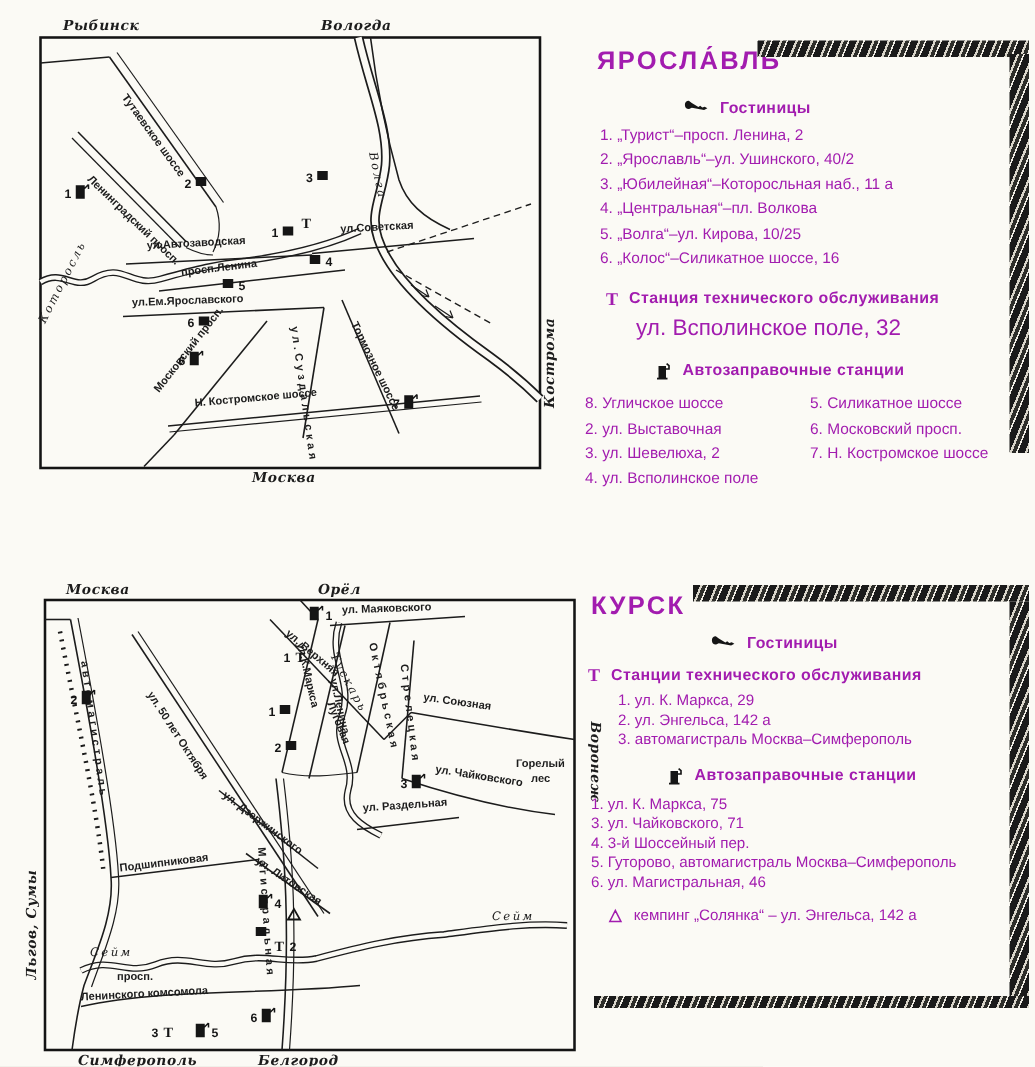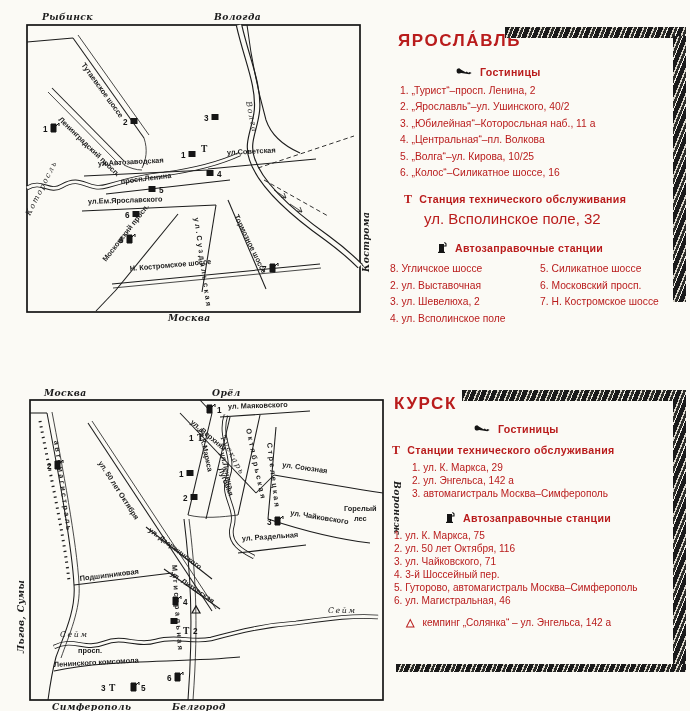--- a/index.html
+++ b/index.html
@@ -3,7 +3,7 @@
 <meta charset="utf-8">
 <style>
   html,body{margin:0;padding:0;background:#e9e7e0}
-  .page{position:relative;width:690px;height:711px;background:#fbfaf5;font-family:"Liberation Sans",sans-serif;color:#b91c1c;overflow:hidden;margin:0 auto}
+  .page{position:relative;width:690px;height:711px;background:#fbfaf5;font-family:"Liberation Sans",sans-serif;color:#a21caf;overflow:hidden;margin:0 auto}
   svg{position:absolute;overflow:visible}
   svg text.ml{font-family:"Liberation Sans",sans-serif;font-size:7.4px;font-weight:700;fill:#1c1c1c}
   svg text.ml.river{font-style:italic;font-weight:400;font-size:7.8px;letter-spacing:1.6px;font-family:"DejaVu Serif",serif}

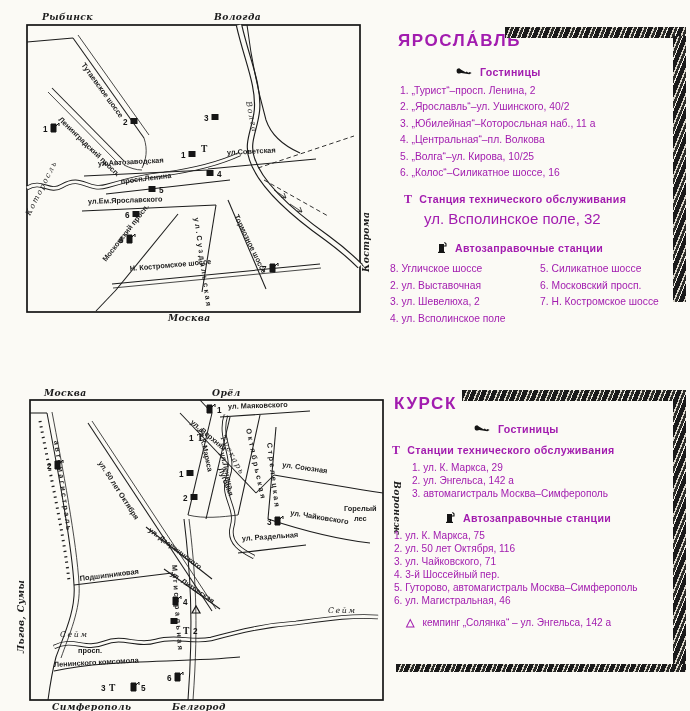--- a/index.html
+++ b/index.html
@@ -23,7 +23,7 @@
   .panel{position:absolute;width:296px}
   .hatch{position:absolute;background:repeating-linear-gradient(112deg,#1a1a1a 0 4.5px,#d9d5ca 4.5px 6px,#2e2e2a 6px 8.5px,#efece4 8.5px 9.5px)}
   .p-title{font-size:17px;font-weight:700;letter-spacing:1.6px;font-family:"Liberation Sans",sans-serif}
-  .sec-h{display:flex;align-items:center;gap:7px;font-size:10.6px;font-weight:700;letter-spacing:.3px}
+  .sec-h{display:flex;align-items:flex-start;gap:7px;font-size:10.6px;font-weight:700;letter-spacing:.3px}
   .itm,.li{font-size:10.3px;line-height:16.4px;white-space:nowrap}
   .k .li{font-size:10.1px;line-height:13px}
   .addr{font-size:15px}

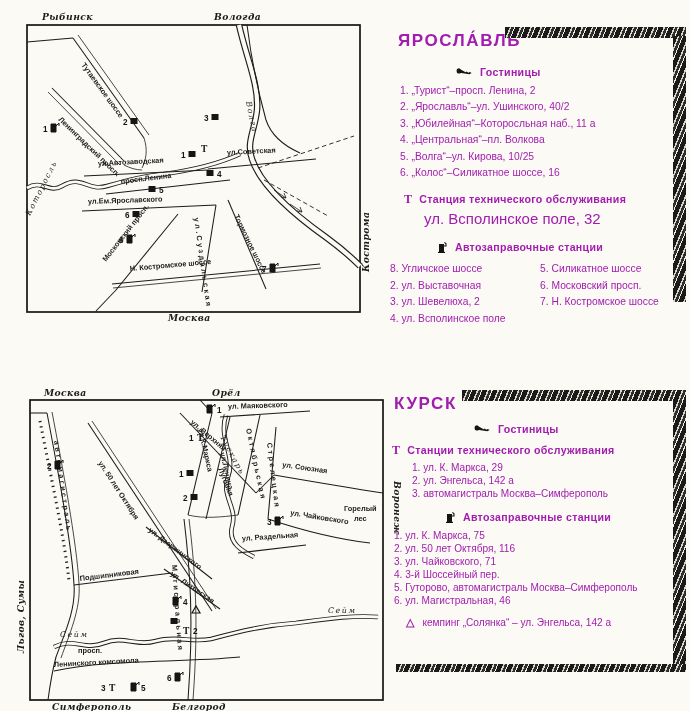--- a/index.html
+++ b/index.html
@@ -339,7 +339,6 @@
     </div>
     <div style="margin:4px 0 0 4px">
         <div class="li">1. ул. К. Маркса, 75</div>
-        <div class="li">2. ул. 50 лет Октября, 116</div>
         <div class="li">3. ул. Чайковского, 71</div>
         <div class="li">4. 3-й Шоссейный пер.</div>
         <div class="li">5. Гуторово, автомагистраль Москва–Симферополь</div>

